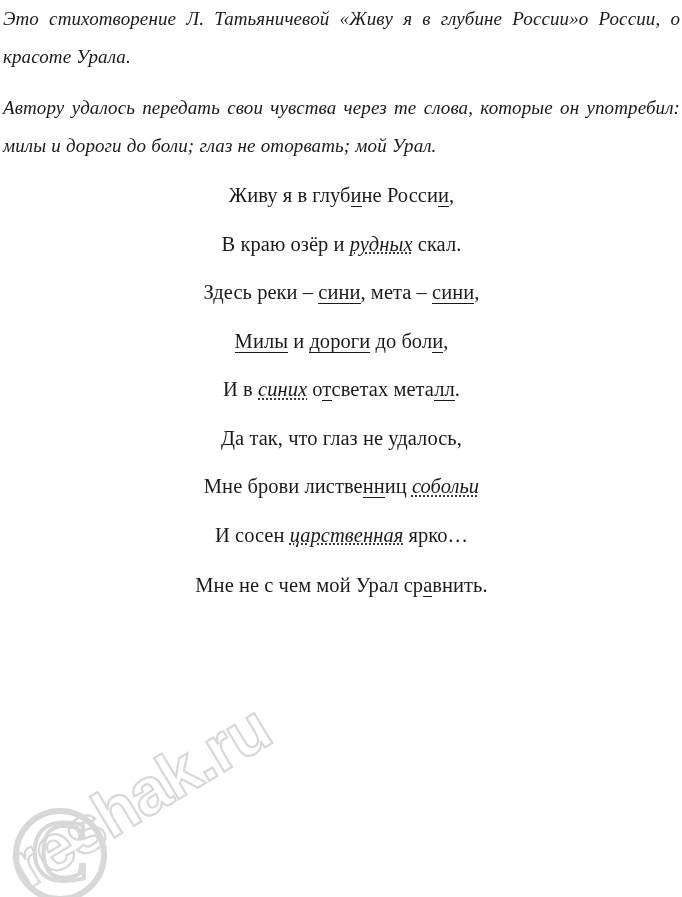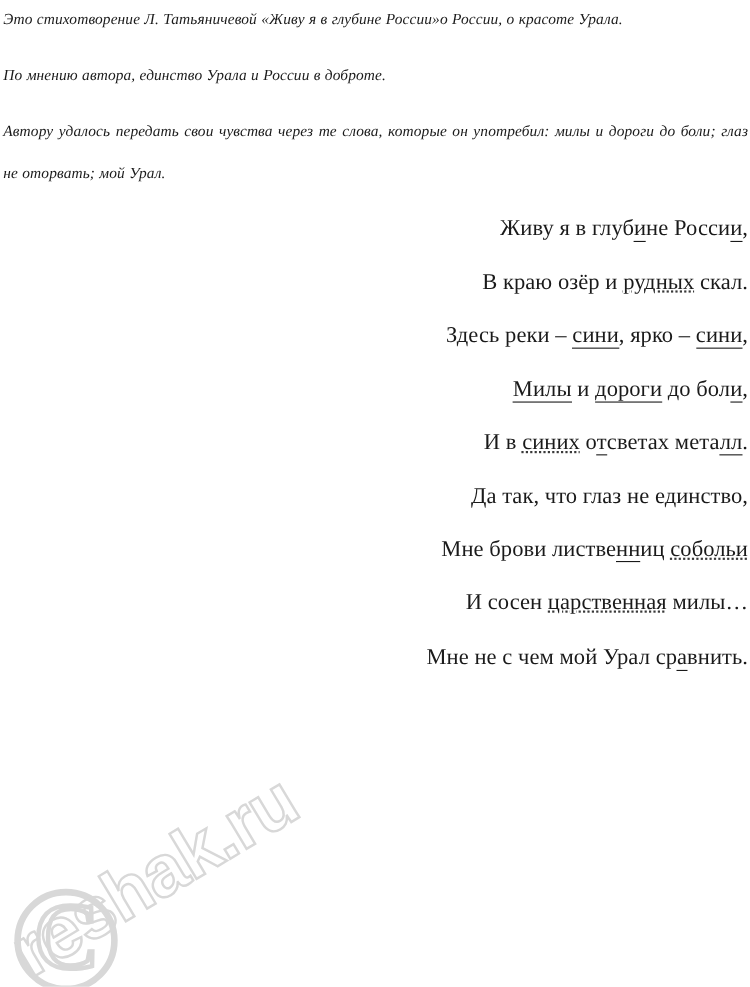--- a/index.html
+++ b/index.html
@@ -40,7 +40,7 @@
   
   .analysis-para {
     font-style: italic;
-    font-size: 14px;
+    font-size: 19px;
     line-height: 38px;
     text-align: justify;
     text-justify: inter-word;

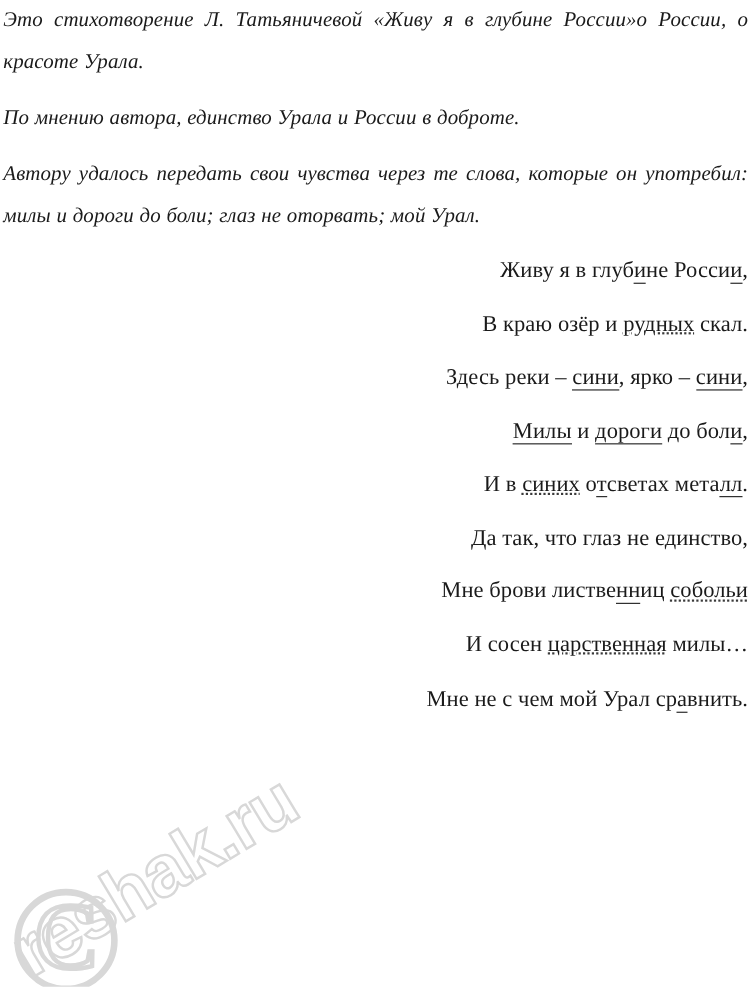--- a/index.html
+++ b/index.html
@@ -96,7 +96,6 @@
 
   <section id="analysis">
     <p class="analysis-para">Это стихотворение Л. Татьяничевой «Живу я в глубине России»о России, о красоте Урала.</p>
-    <p class="analysis-para last-line-left">По мнению автора, единство Урала и России в доброте.</p>
     <p class="analysis-para">Автору удалось передать свои чувства через те слова, которые он употребил: милы и дороги до боли; глаз не оторвать; мой Урал.</p>
   </section>
 

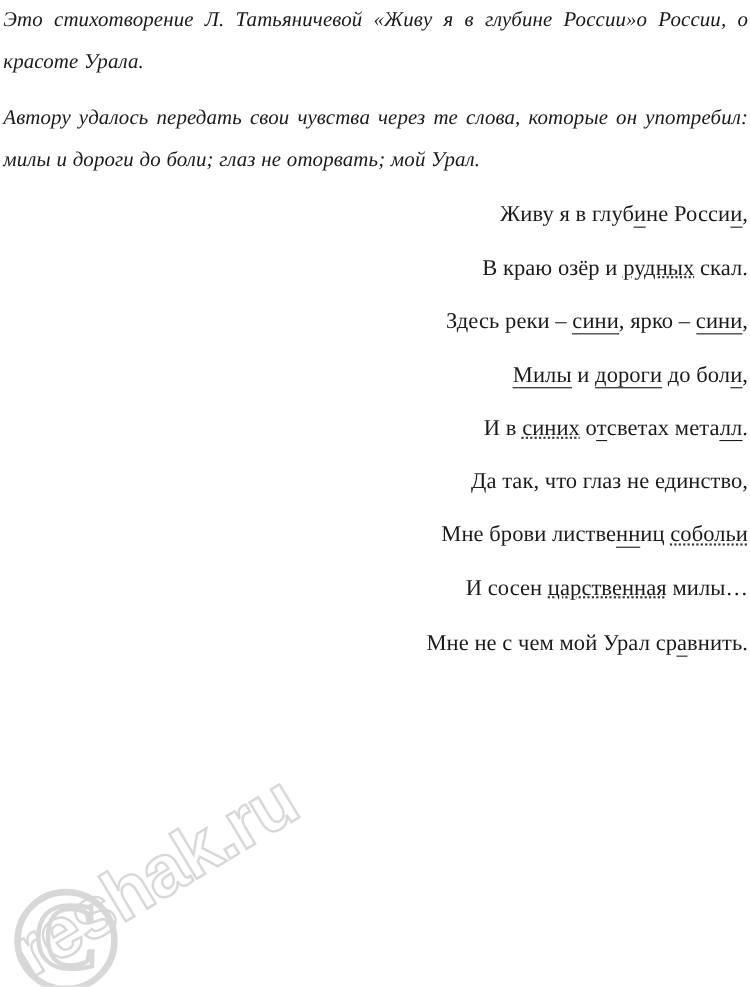--- a/index.html
+++ b/index.html
@@ -58,7 +58,7 @@
     font-size: 20.5px;
     line-height: 22px;
     margin: 0 0 26.5px 0;
-    text-align: right;
+    text-align: center;
     white-space: nowrap;
     letter-spacing: 0.05px;
   }

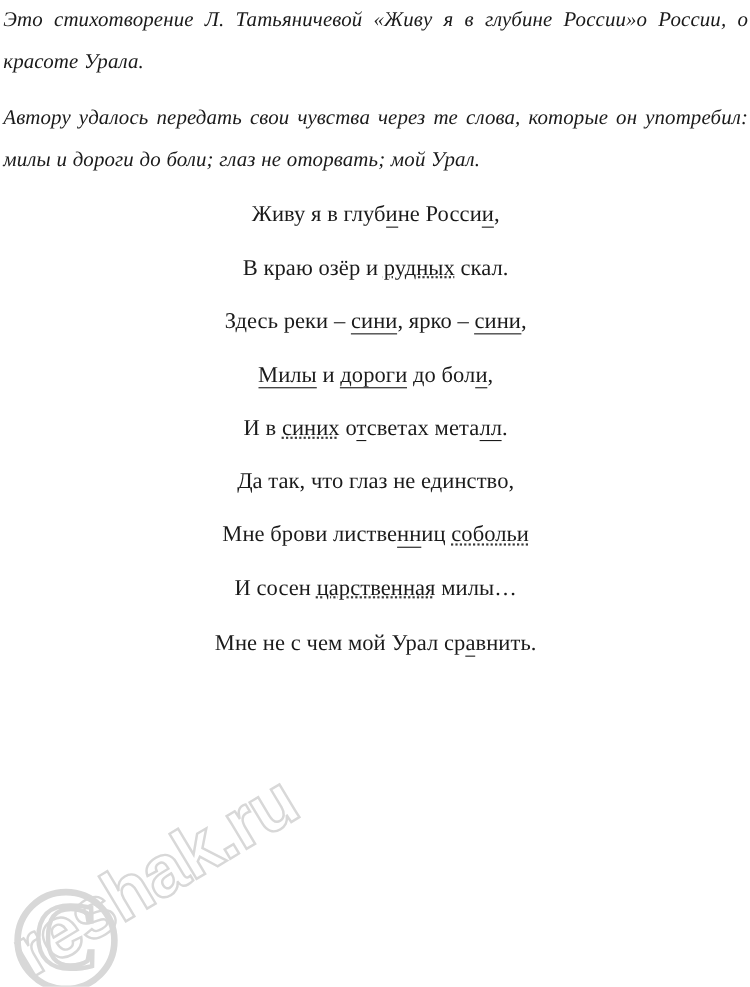--- a/index.html
+++ b/index.html
@@ -75,6 +75,7 @@
     text-decoration-thickness: 1.6px;
     text-underline-offset: 2.4px;
     text-decoration-color: #3a3a3a;
+    font-style: italic;
   }
 </style>
 </head>

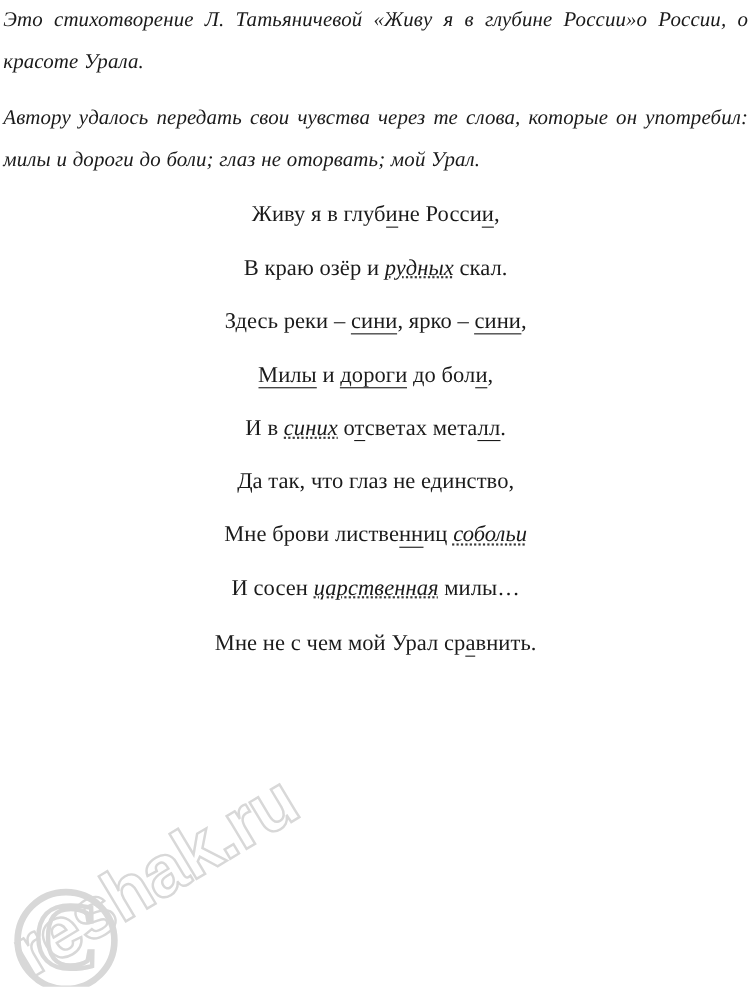--- a/index.html
+++ b/index.html
@@ -103,7 +103,7 @@
   <section id="poem">
       <p class="poem-line"><span>Живу я в глуб</span><span class="u-solid">и</span><span>не Росси</span><span class="u-solid">и</span><span>,</span></p>
       <p class="poem-line"><span>В краю озёр и </span><span class="u-wavy">рудных</span><span> скал.</span></p>
-      <p class="poem-line"><span>Здесь реки – </span><span class="u-solid">сини</span><span>, ярко – </span><span class="u-solid">сини</span><span>,</span></p>
+      <p class="poem-line"><span>Здесь реки – </span><span class="u-solid">сини</span><span>, мета – </span><span class="u-solid">сини</span><span>,</span></p>
       <p class="poem-line"><span class="u-solid">Милы</span><span> и </span><span class="u-solid">дороги</span><span> до бол</span><span class="u-solid">и</span><span>,</span></p>
       <p class="poem-line"><span>И в </span><span class="u-wavy">синих</span><span> о</span><span class="u-solid">т</span><span>света</span><span>х</span><span> мета</span><span class="u-solid">лл</span><span>.</span></p>
       <p class="poem-line"><span>Да так, что глаз не единство,</span></p>

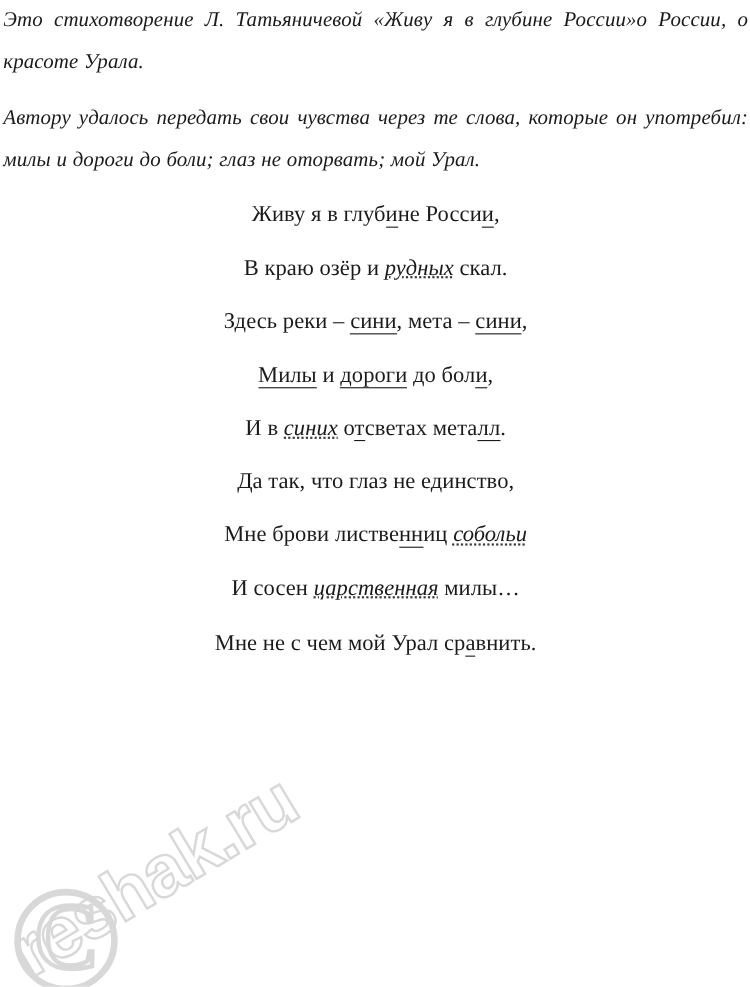--- a/index.html
+++ b/index.html
@@ -106,7 +106,7 @@
       <p class="poem-line"><span>Здесь реки – </span><span class="u-solid">сини</span><span>, мета – </span><span class="u-solid">сини</span><span>,</span></p>
       <p class="poem-line"><span class="u-solid">Милы</span><span> и </span><span class="u-solid">дороги</span><span> до бол</span><span class="u-solid">и</span><span>,</span></p>
       <p class="poem-line"><span>И в </span><span class="u-wavy">синих</span><span> о</span><span class="u-solid">т</span><span>света</span><span>х</span><span> мета</span><span class="u-solid">лл</span><span>.</span></p>
-      <p class="poem-line"><span>Да так, что глаз не единство,</span></p>
+      <p class="poem-line"><span>Да так, что глаз не удалось,</span></p>
       <p class="poem-line"><span>Мне брови листве</span><span class="u-solid">нн</span><span>иц </span><span class="u-wavy">собольи</span></p>
       <p class="poem-line"><span>И сосен </span><span class="u-wavy">царственная</span><span> милы…</span></p>
       <p class="poem-line"><span>Мне не с чем мой Урал ср</span><span class="u-solid">а</span><span>внить.</span></p>

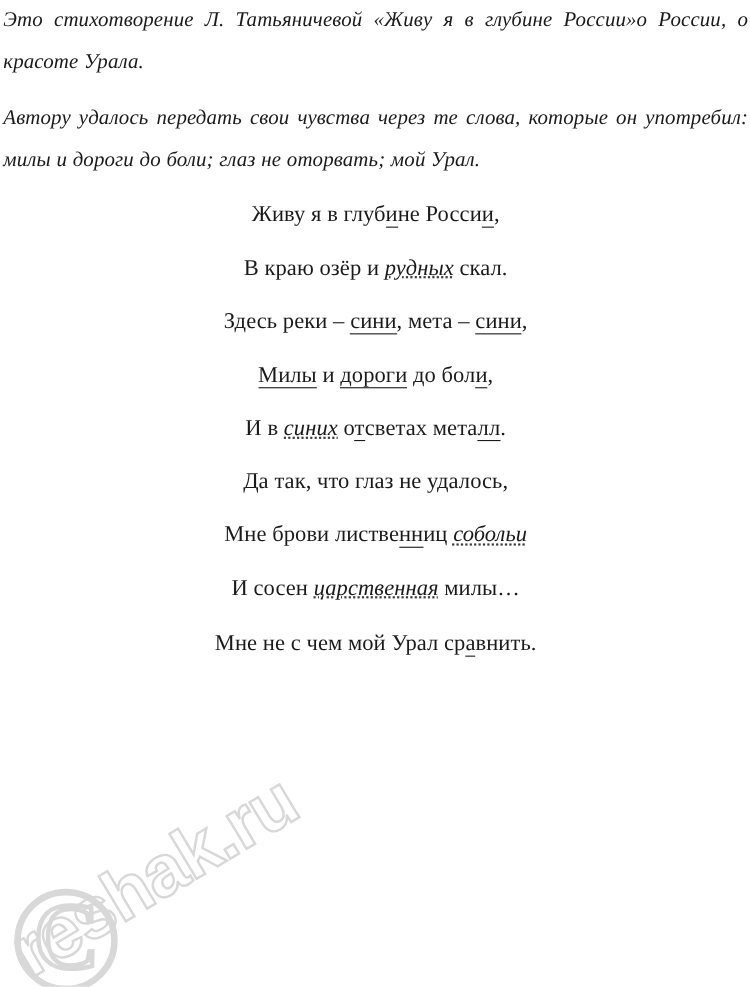--- a/index.html
+++ b/index.html
@@ -108,7 +108,7 @@
       <p class="poem-line"><span>И в </span><span class="u-wavy">синих</span><span> о</span><span class="u-solid">т</span><span>света</span><span>х</span><span> мета</span><span class="u-solid">лл</span><span>.</span></p>
       <p class="poem-line"><span>Да так, что глаз не удалось,</span></p>
       <p class="poem-line"><span>Мне брови листве</span><span class="u-solid">нн</span><span>иц </span><span class="u-wavy">собольи</span></p>
-      <p class="poem-line"><span>И сосен </span><span class="u-wavy">царственная</span><span> милы…</span></p>
+      <p class="poem-line"><span>И сосен </span><span class="u-wavy">царственная</span><span> ярко…</span></p>
       <p class="poem-line"><span>Мне не с чем мой Урал ср</span><span class="u-solid">а</span><span>внить.</span></p>
     </section>
 

